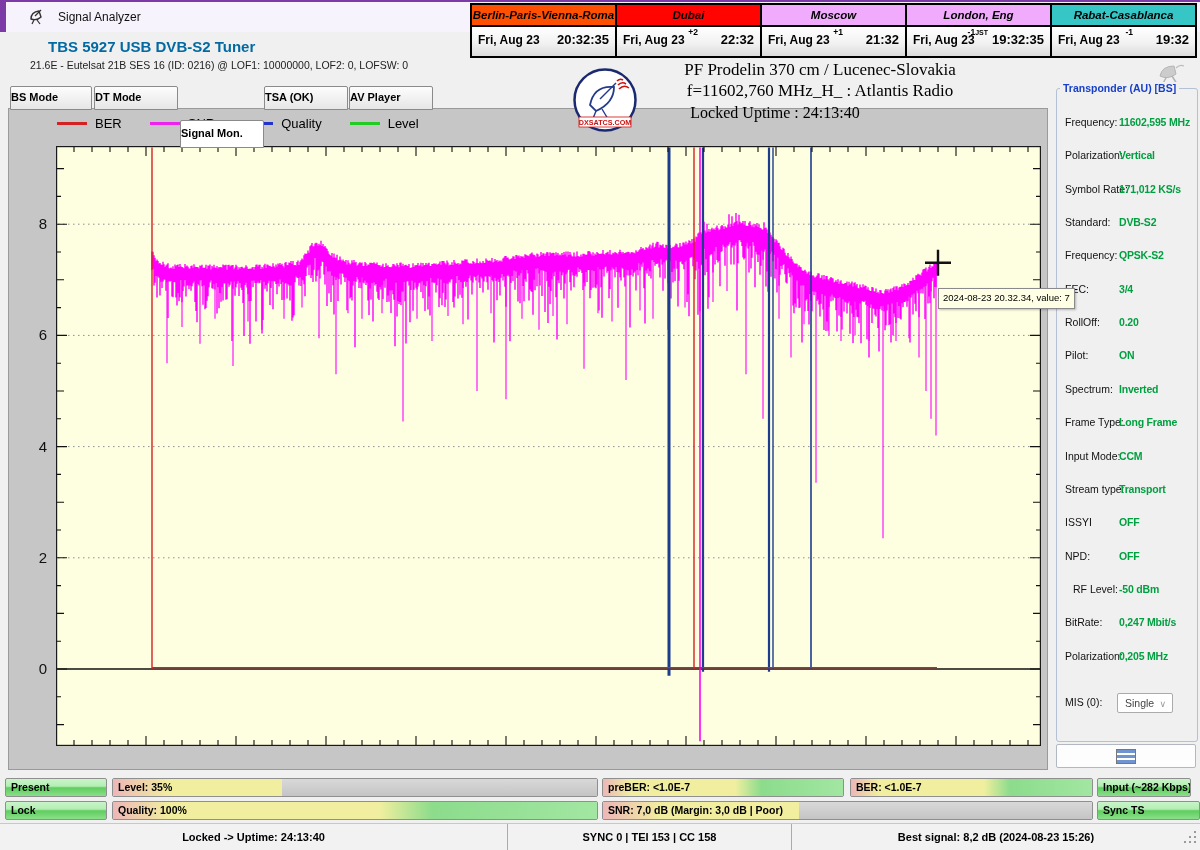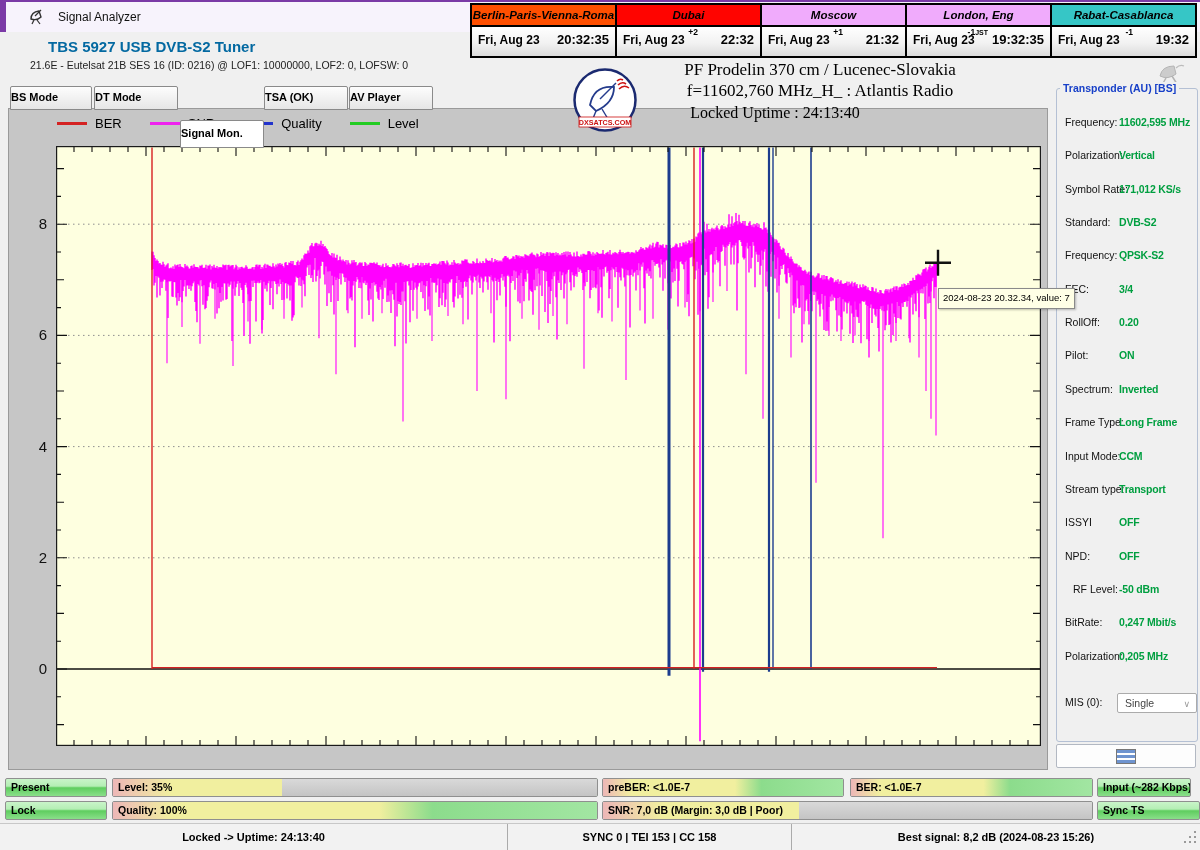--- a/index.html
+++ b/index.html
@@ -59,7 +59,7 @@
   #gb-title{left:1060px;top:82px;font-size:10.5px;font-weight:bold;color:#1840c8;background:#f0f0f0;padding:0 3px;z-index:2;}
   .tr-label{position:absolute;left:8px;font-size:10.5px;color:#111;}
   .tr-value{position:absolute;left:62px;width:76px;font-size:10.5px;font-weight:bold;color:#009f40;letter-spacing:-0.2px;}
-  #mis-select{position:absolute;left:60px;width:80px;height:20px;background:#fff;border:1px solid #ababab;
+  #mis-select{position:absolute;left:60px;width:56px;height:20px;background:#fff;border:1px solid #ababab;
               border-radius:2px;font-size:10.5px;color:#444;line-height:18px;padding-left:7px;box-sizing:border-box;}
   #mis-select .chev{position:absolute;right:6px;top:1px;color:#999;font-size:9px;}
   #side-button{left:1056px;top:744px;width:140px;height:24px;background:#fdfdfd;border:1px solid #b2b8c2;

